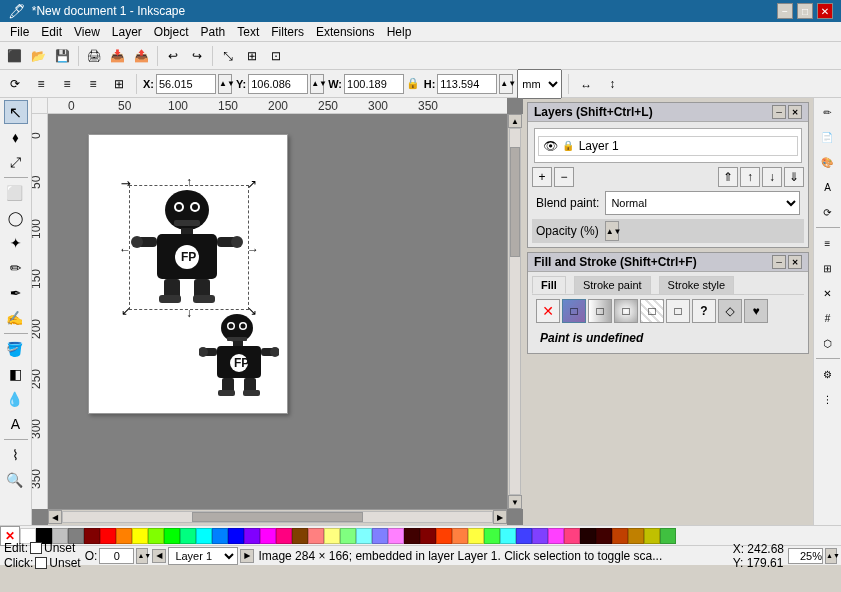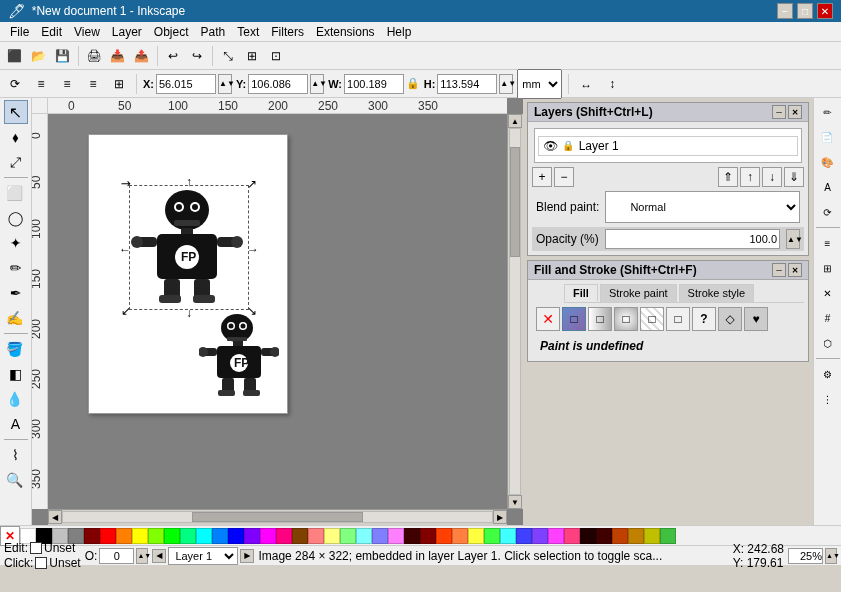--- a/index.html
+++ b/index.html
@@ -217,11 +217,11 @@
     }
     .blend-select {
       flex: 1;
-      height: 32px;
+      height: 24px;
       border: 1px solid #999;
       background: white;
       font-size: 11px;
-      padding: 0 20px;
+      padding: 0 1px;
     }
     .opacity-row {
       display: flex; align-items: center;

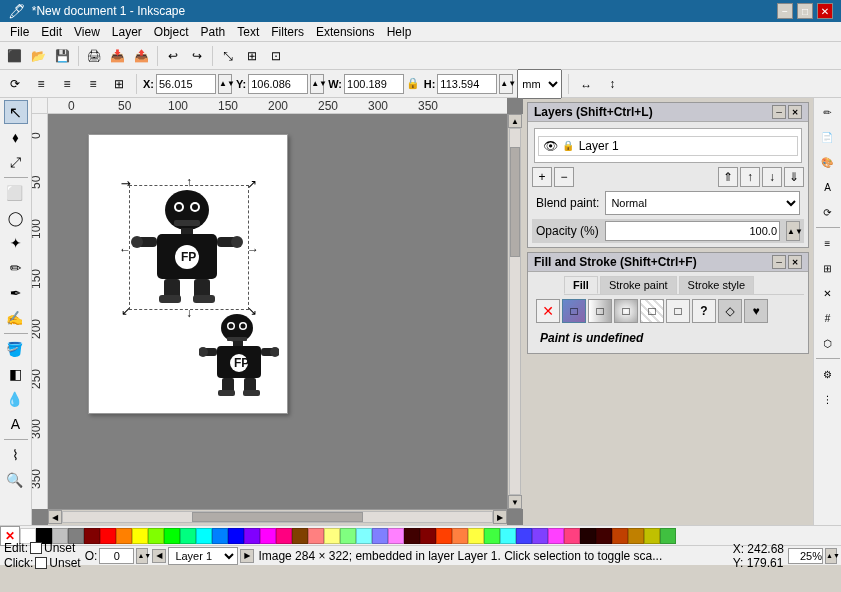--- a/index.html
+++ b/index.html
@@ -609,7 +609,6 @@
           </div>
           <div class="opacity-row">
             <span>Opacity (%)</span>
-            <input class="opacity-input" value="100.0" style="">
             <button style="width:14px;height:20px;border:1px solid #999;background:#d4d0c8;font-size:8px;padding:0;">▲▼</button>
           </div>
         </div>

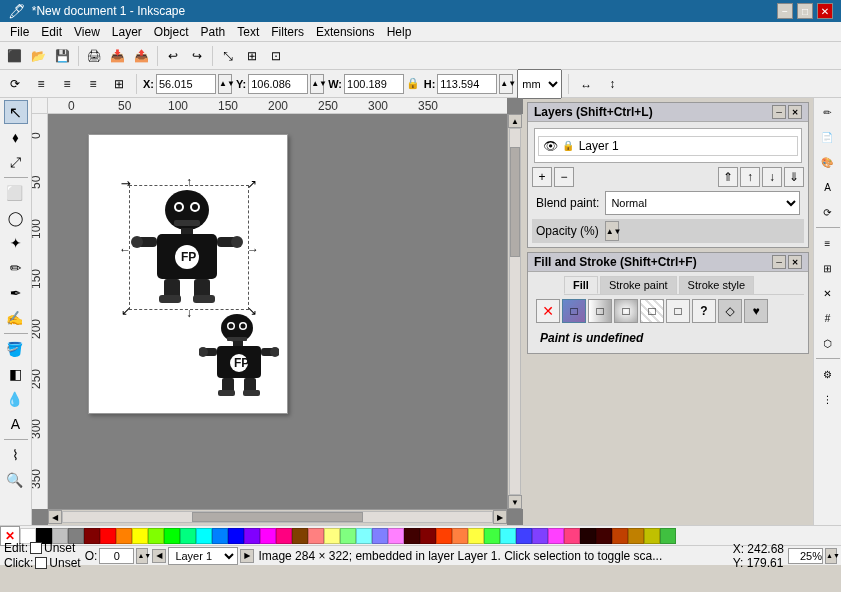--- a/index.html
+++ b/index.html
@@ -242,7 +242,7 @@
 
     
     #fill-panel { flex: 0 0 auto; }
-    .fill-tabs { display: flex; gap: 2px; border-bottom: 1px solid #ccc; margin-left: 32px; }
+    .fill-tabs { display: flex; gap: 8px; border-bottom: 1px solid #ccc; }
     .fill-tab {
       padding: 2px 8px;
       border: 1px solid #ccc;

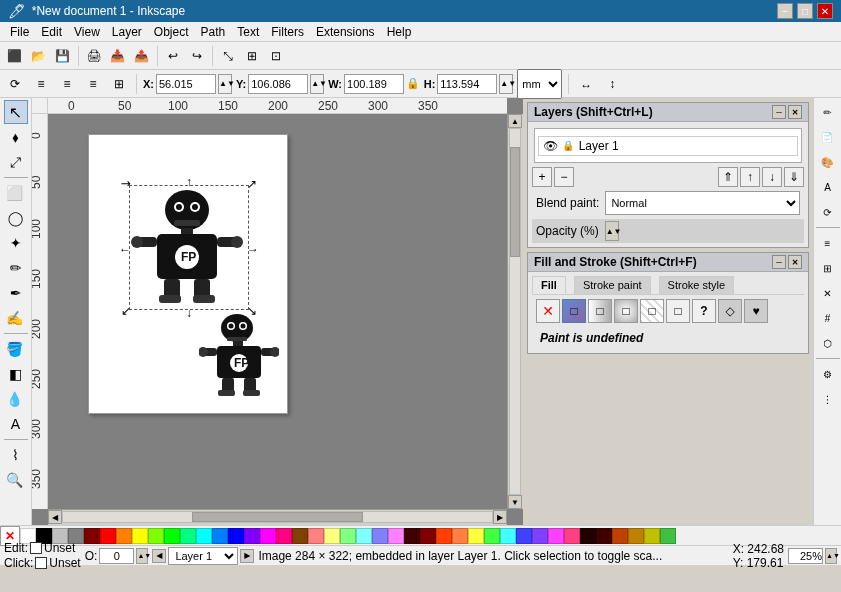--- a/index.html
+++ b/index.html
@@ -740,7 +740,7 @@
     <button style="width:14px;height:14px;border:1px solid #999;background:#d4d0c8;font-size:8px;">▶</button>
   </div>
   <div style="flex:1;">
-    <span>Image 284 × 322; embedded in layer Layer 1. Click selection to toggle sca...</span>
+    <span>Image 284 × 166; embedded in layer Layer 1. Click selection to toggle sca...</span>
   </div>
   <div style="font-size:10px;">
     <div>X: 242.68</div>

